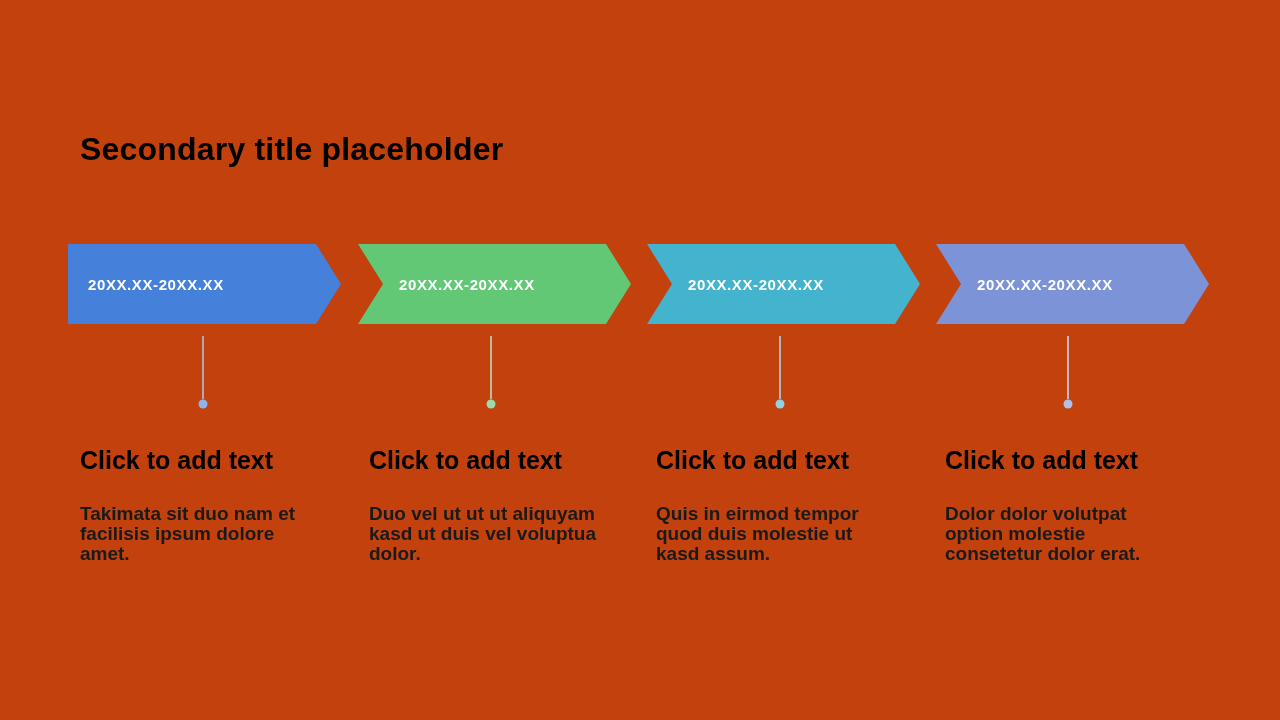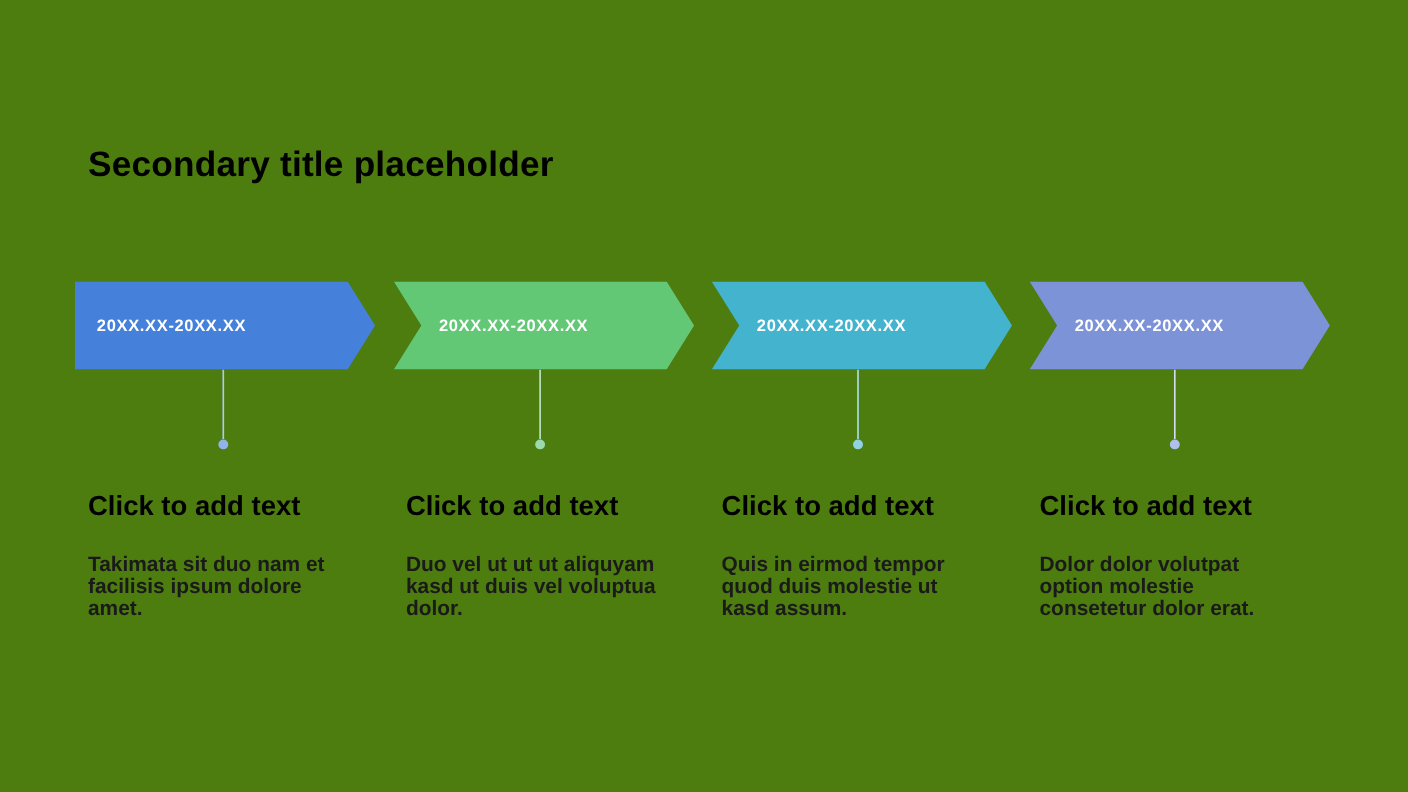--- a/index.html
+++ b/index.html
@@ -8,7 +8,7 @@
     position: relative;
     width: 1280px;
     height: 720px;
-    background: #4d7c0f;
+    background: #c2410c;
     overflow: hidden;
     font-family: "Liberation Sans", sans-serif;
   }

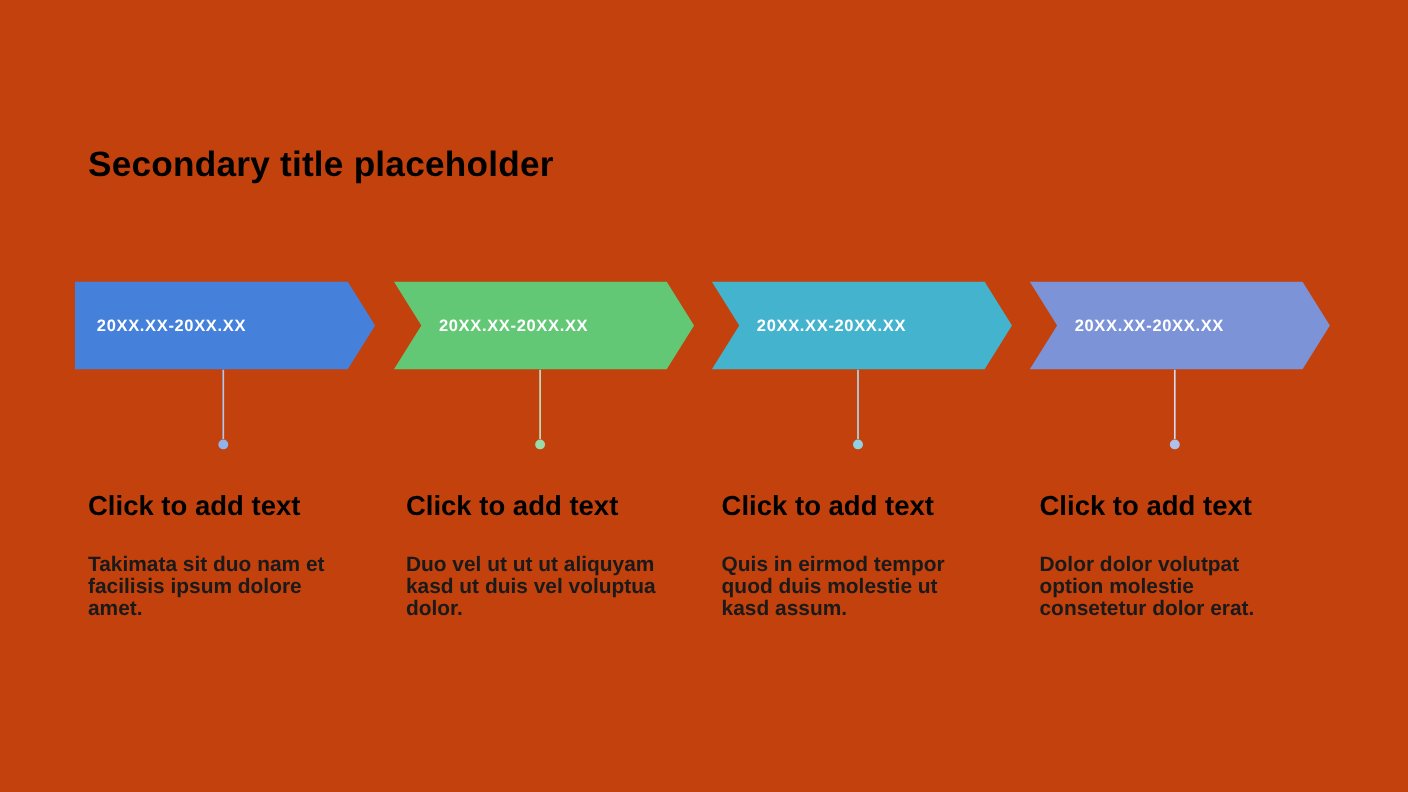--- a/index.html
+++ b/index.html
@@ -23,7 +23,7 @@
   }
   .arrow {
     position: absolute;
-    top: 256px;
+    top: 244px;
     width: 273px;
     height: 80px;
   }

